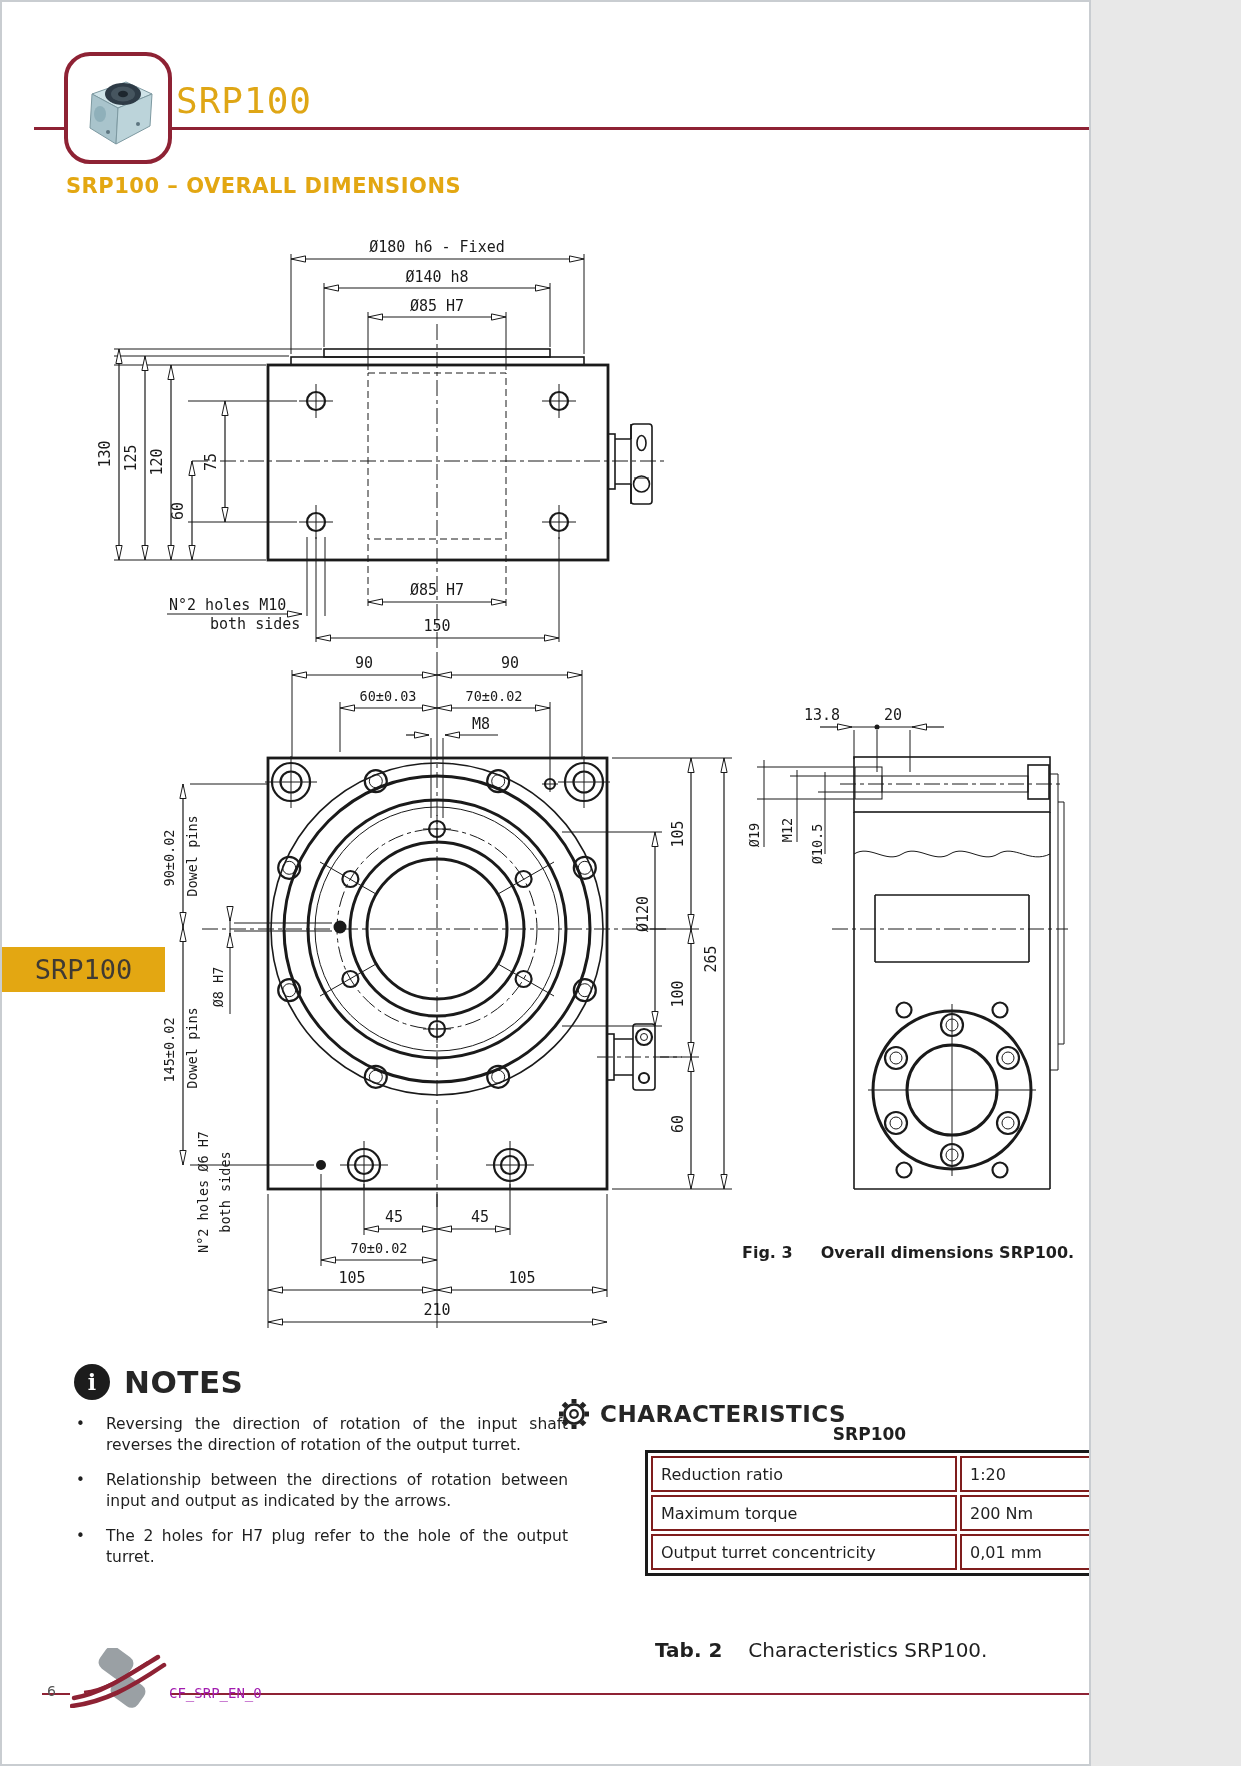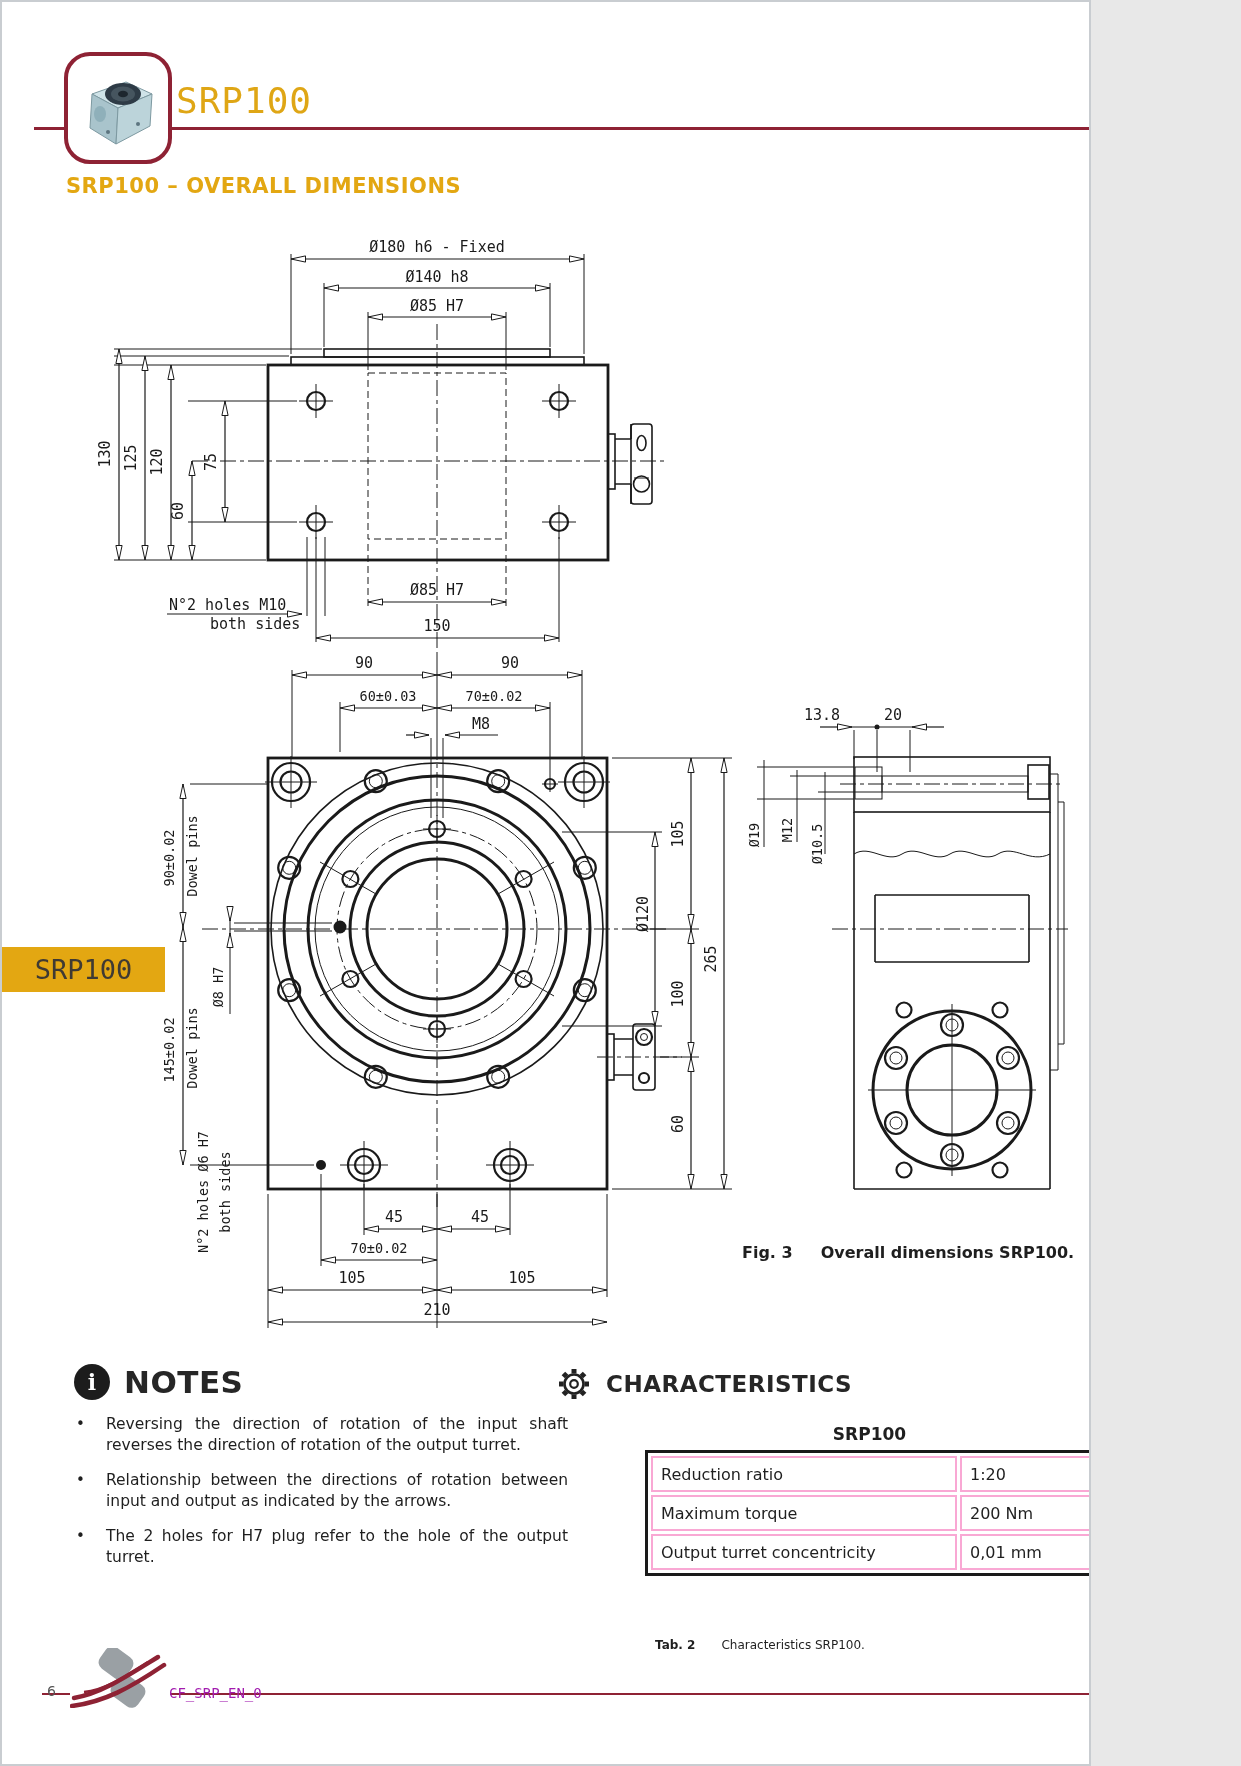--- a/index.html
+++ b/index.html
@@ -44,7 +44,7 @@
   .note-text{flex:1;text-align:justify;padding-right:4px;}
   
   .chars{position:absolute;left:552px;top:1362px;width:560px;}
-  .chars-head{display:flex;align-items:center;gap:12px;}
+  .chars-head{display:flex;align-items:center;gap:6px;margin-top:30px;}
   .gear-icon{width:40px;height:40px;}
   .table-title{position:absolute;left:643px;top:1422px;width:449px;text-align:center;
                font-size:17px;font-weight:bold;}

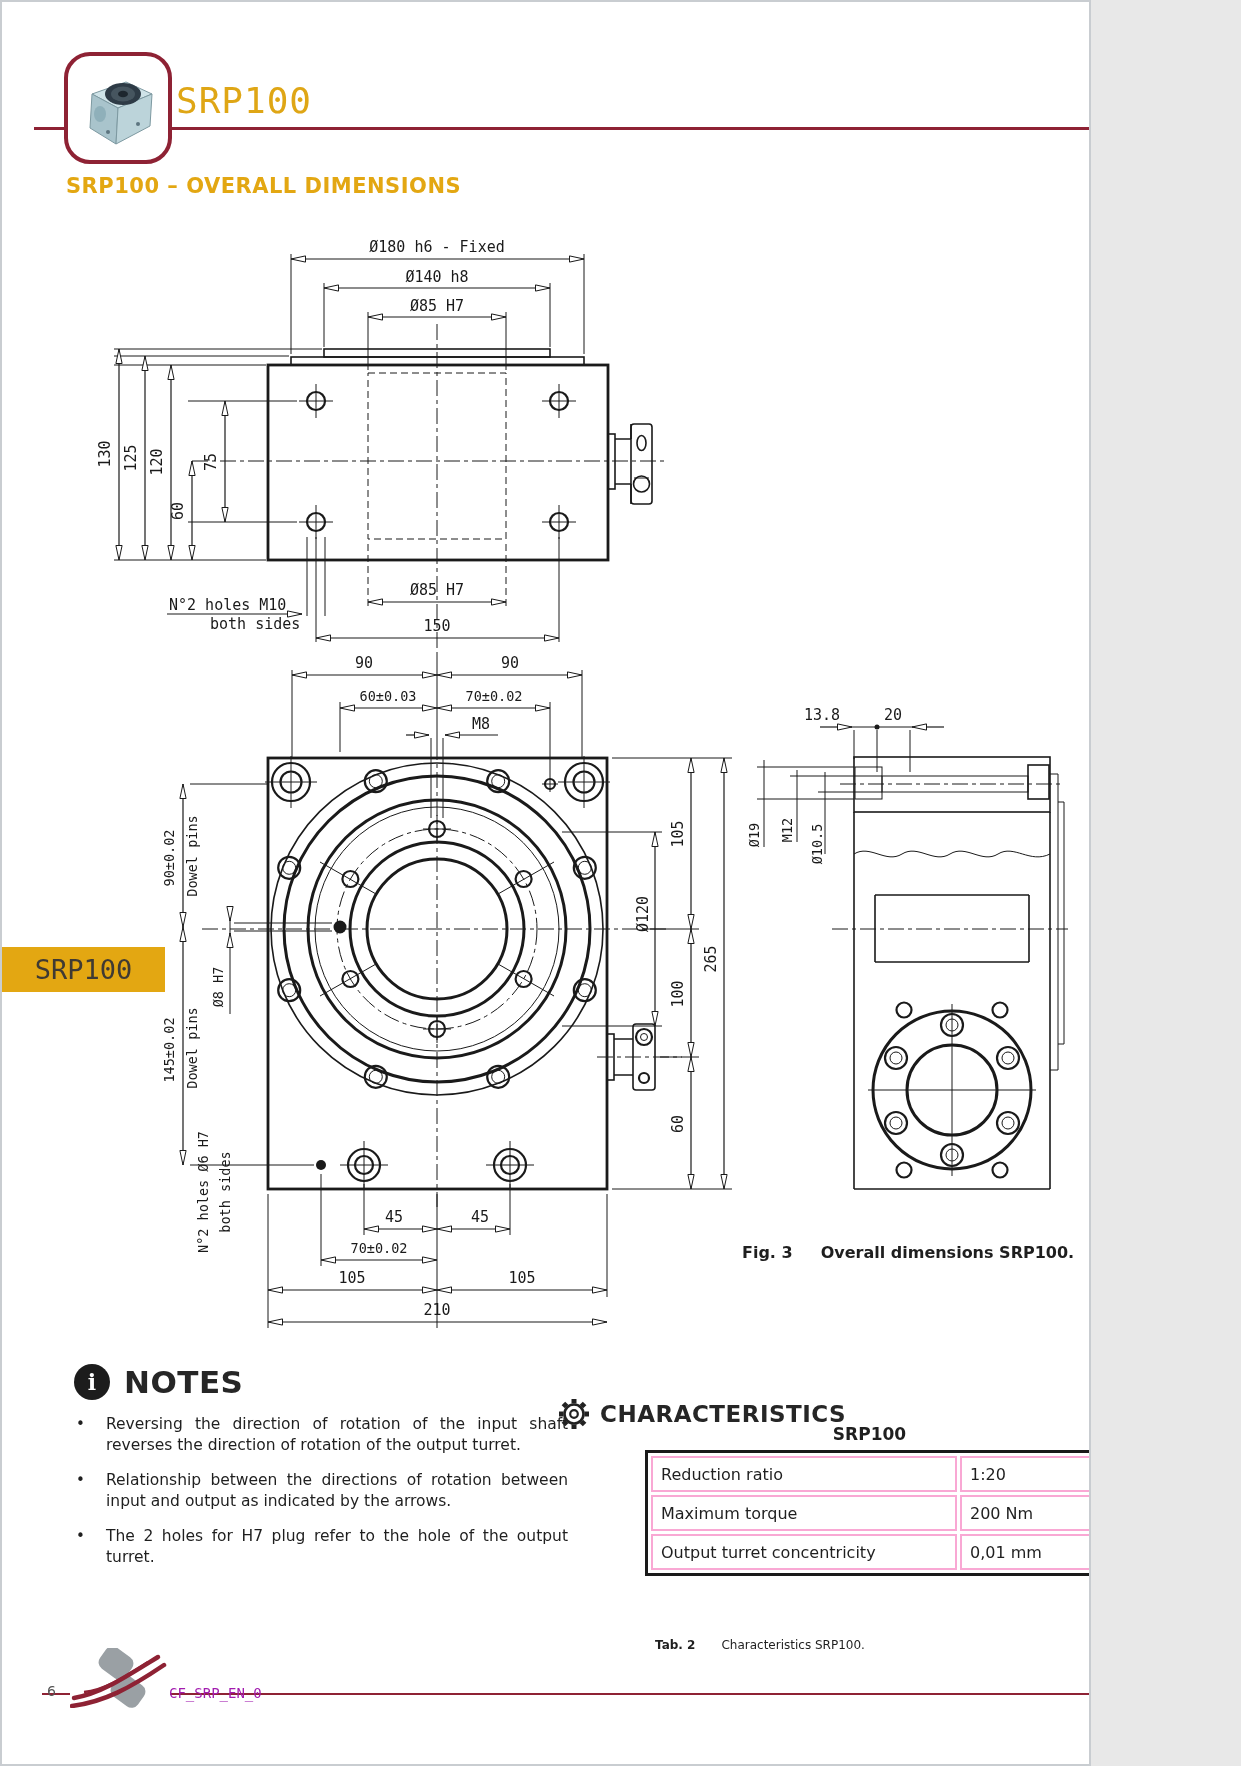--- a/index.html
+++ b/index.html
@@ -50,7 +50,7 @@
                font-size:17px;font-weight:bold;}
   .char-table-wrap{position:absolute;left:643px;top:1448px;width:449px;border:3px solid #1a1a1a;background:#fff;}
   table.char{width:100%;border-collapse:separate;border-spacing:3px;}
-  table.char td{border:2px solid #f9a8d4;font-size:16px;padding:3px 8px;height:26px;background:#fff;}
+  table.char td{border:2px solid #7f1d1d;font-size:16px;padding:3px 8px;height:26px;background:#fff;}
   td.c-label{width:300px;}
   td.c-value{width:120px;}
   .tab-caption{position:absolute;left:653px;top:1636px;font-size:12px;}

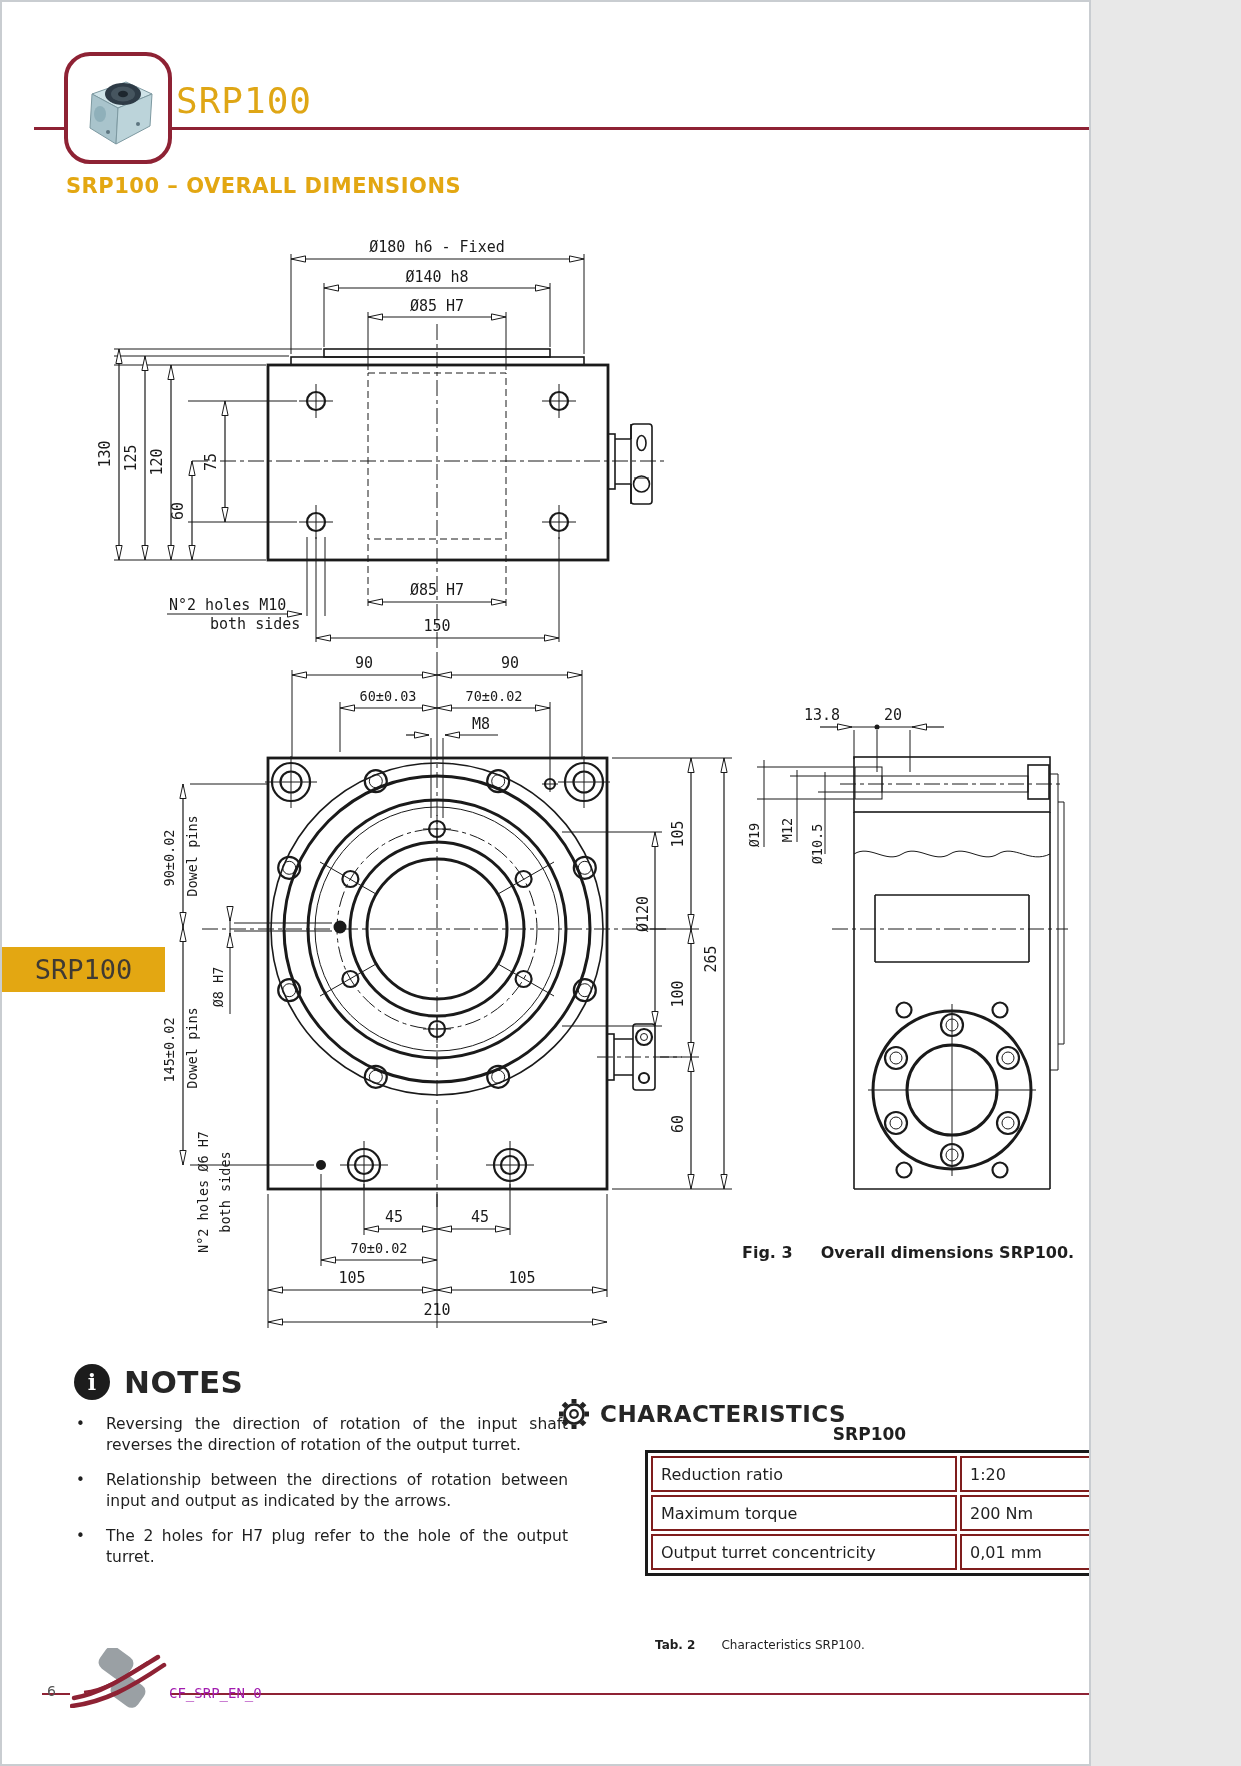--- a/index.html
+++ b/index.html
@@ -53,7 +53,7 @@
   table.char td{border:2px solid #7f1d1d;font-size:16px;padding:3px 8px;height:26px;background:#fff;}
   td.c-label{width:300px;}
   td.c-value{width:120px;}
-  .tab-caption{position:absolute;left:653px;top:1636px;font-size:12px;}
+  .tab-caption{position:absolute;left:653px;top:1636px;font-size:20px;}
   .tab-caption b{margin-right:26px;}
   
   .ftr-rule{position:absolute;left:40px;top:1691px;width:1156px;height:2px;background:#8E2234;}

